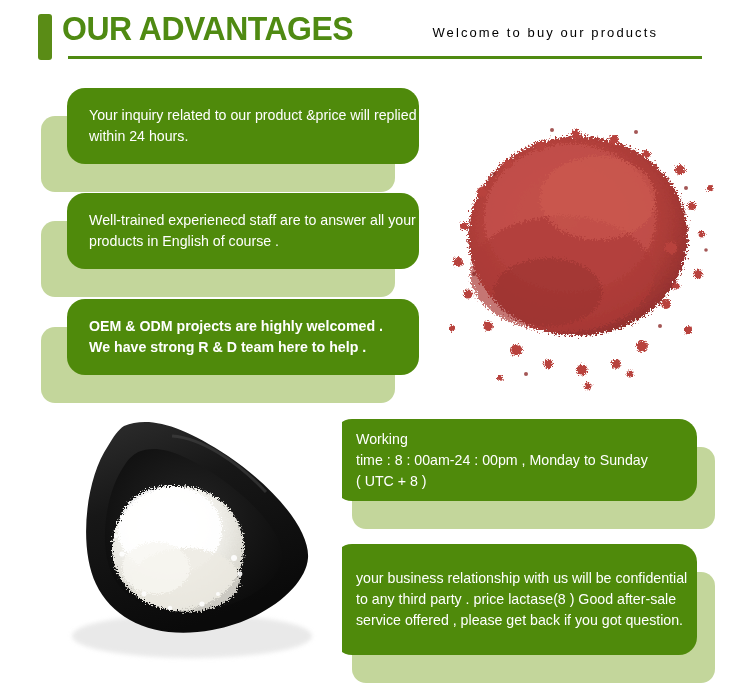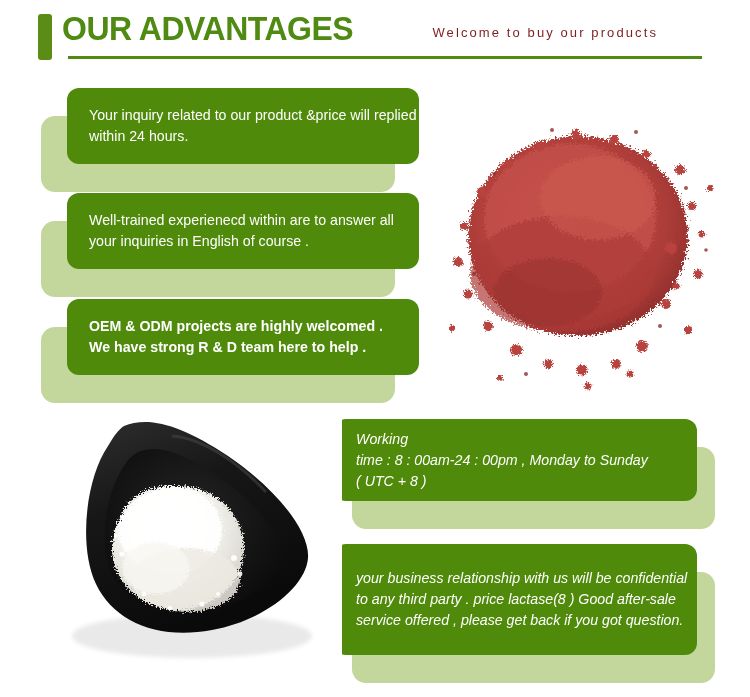--- a/index.html
+++ b/index.html
@@ -45,7 +45,7 @@
     position: absolute;
     right: 42px; top: 25px;
     font-size: 13px;
-    color: #7f1d1d;
+    color: #000000;
     letter-spacing: 2.1px;
     white-space: nowrap;
   }

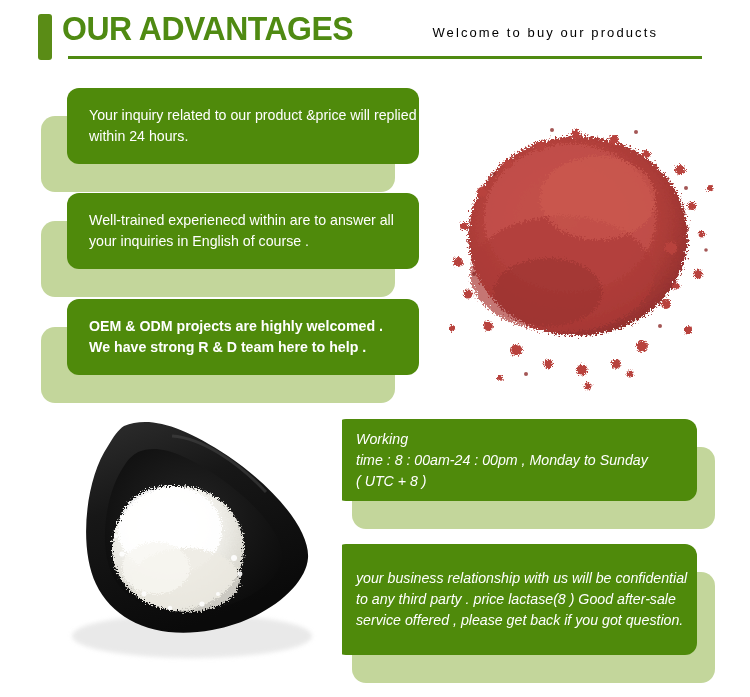--- a/index.html
+++ b/index.html
@@ -68,7 +68,7 @@
   .card-body {
     position: absolute;
     background: #4f8a0b;
-    border-radius: 12px;
+    border-radius: 18px;
     box-sizing: border-box;
     display: flex;
     align-items: center;

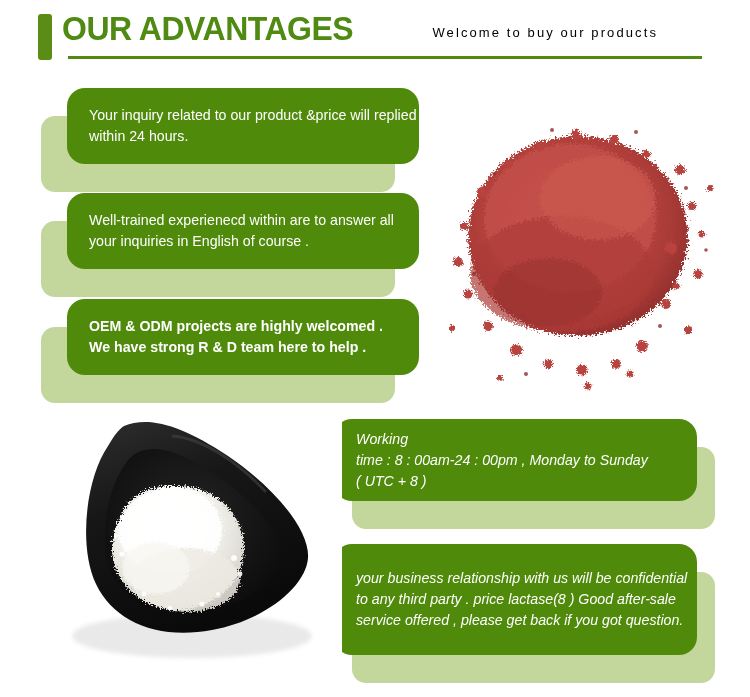--- a/index.html
+++ b/index.html
@@ -122,7 +122,7 @@
 <div class="card col-left" style="left:41px; top:193px; height:104px;">
   <div class="card-shadow" style="height:76px;"></div>
   <div class="card-body" style="height:76px;">
-    <div class="card-text">Well-trained experienecd within are to answer all your  inquiries in English of course .</div>
+    <div class="card-text">Well-trained experienecd staff are to answer all your  products in English of course .</div>
   </div>
 </div>
 

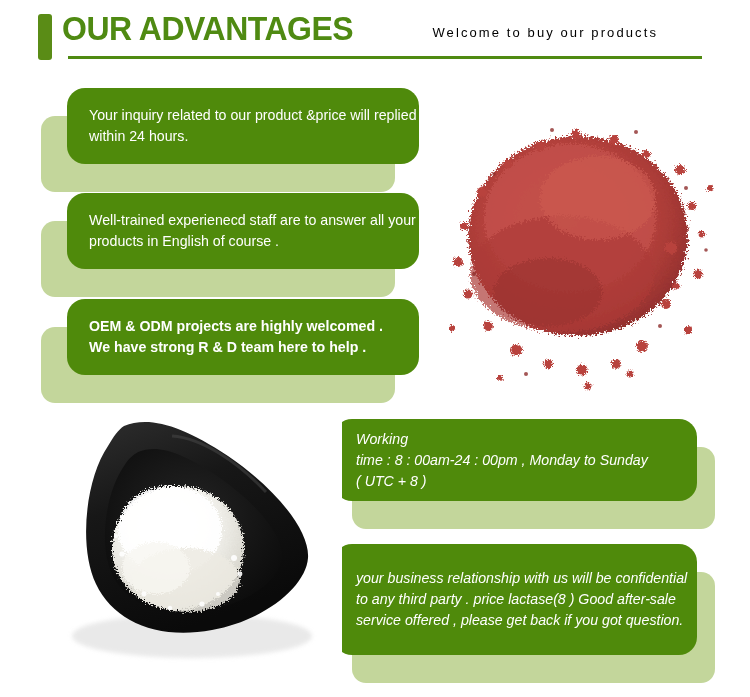--- a/index.html
+++ b/index.html
@@ -86,7 +86,7 @@
   .col-left .card-shadow { left: 0; top: 28px; width: 354px; }
 
   
-  .col-right .card-body { left: 0; top: 0; width: 363px; font-style: italic; }
+  .col-right .card-body { left: 0; top: 0; width: 363px; }
   .col-right .card-shadow { left: 18px; top: 28px; width: 363px; }
 
   

